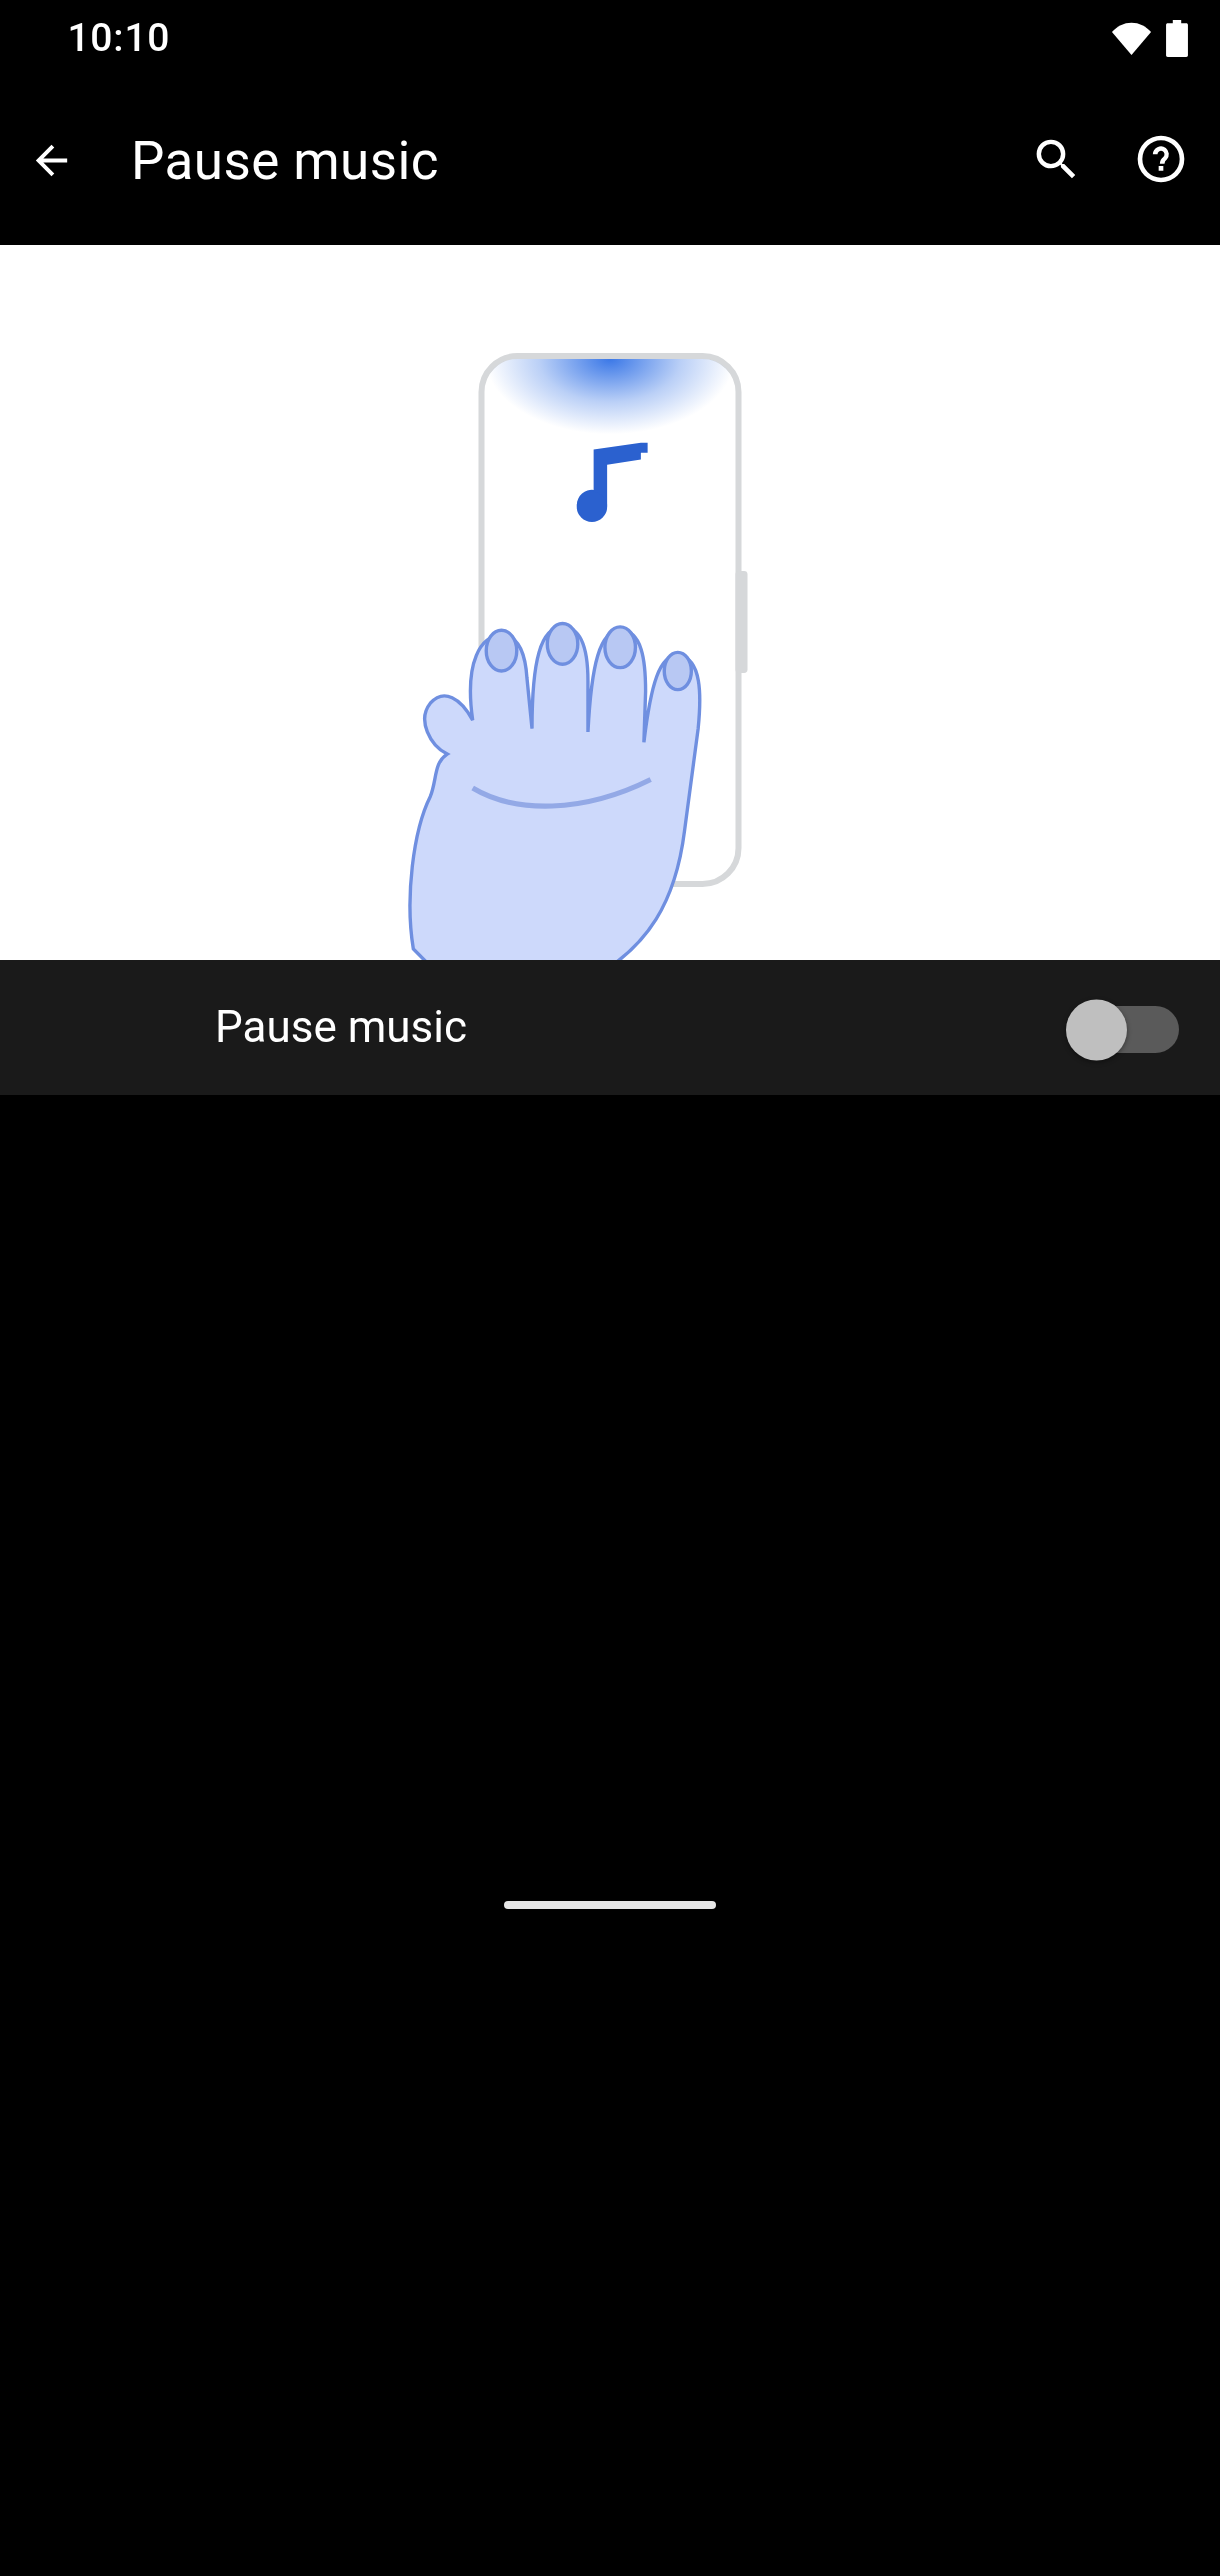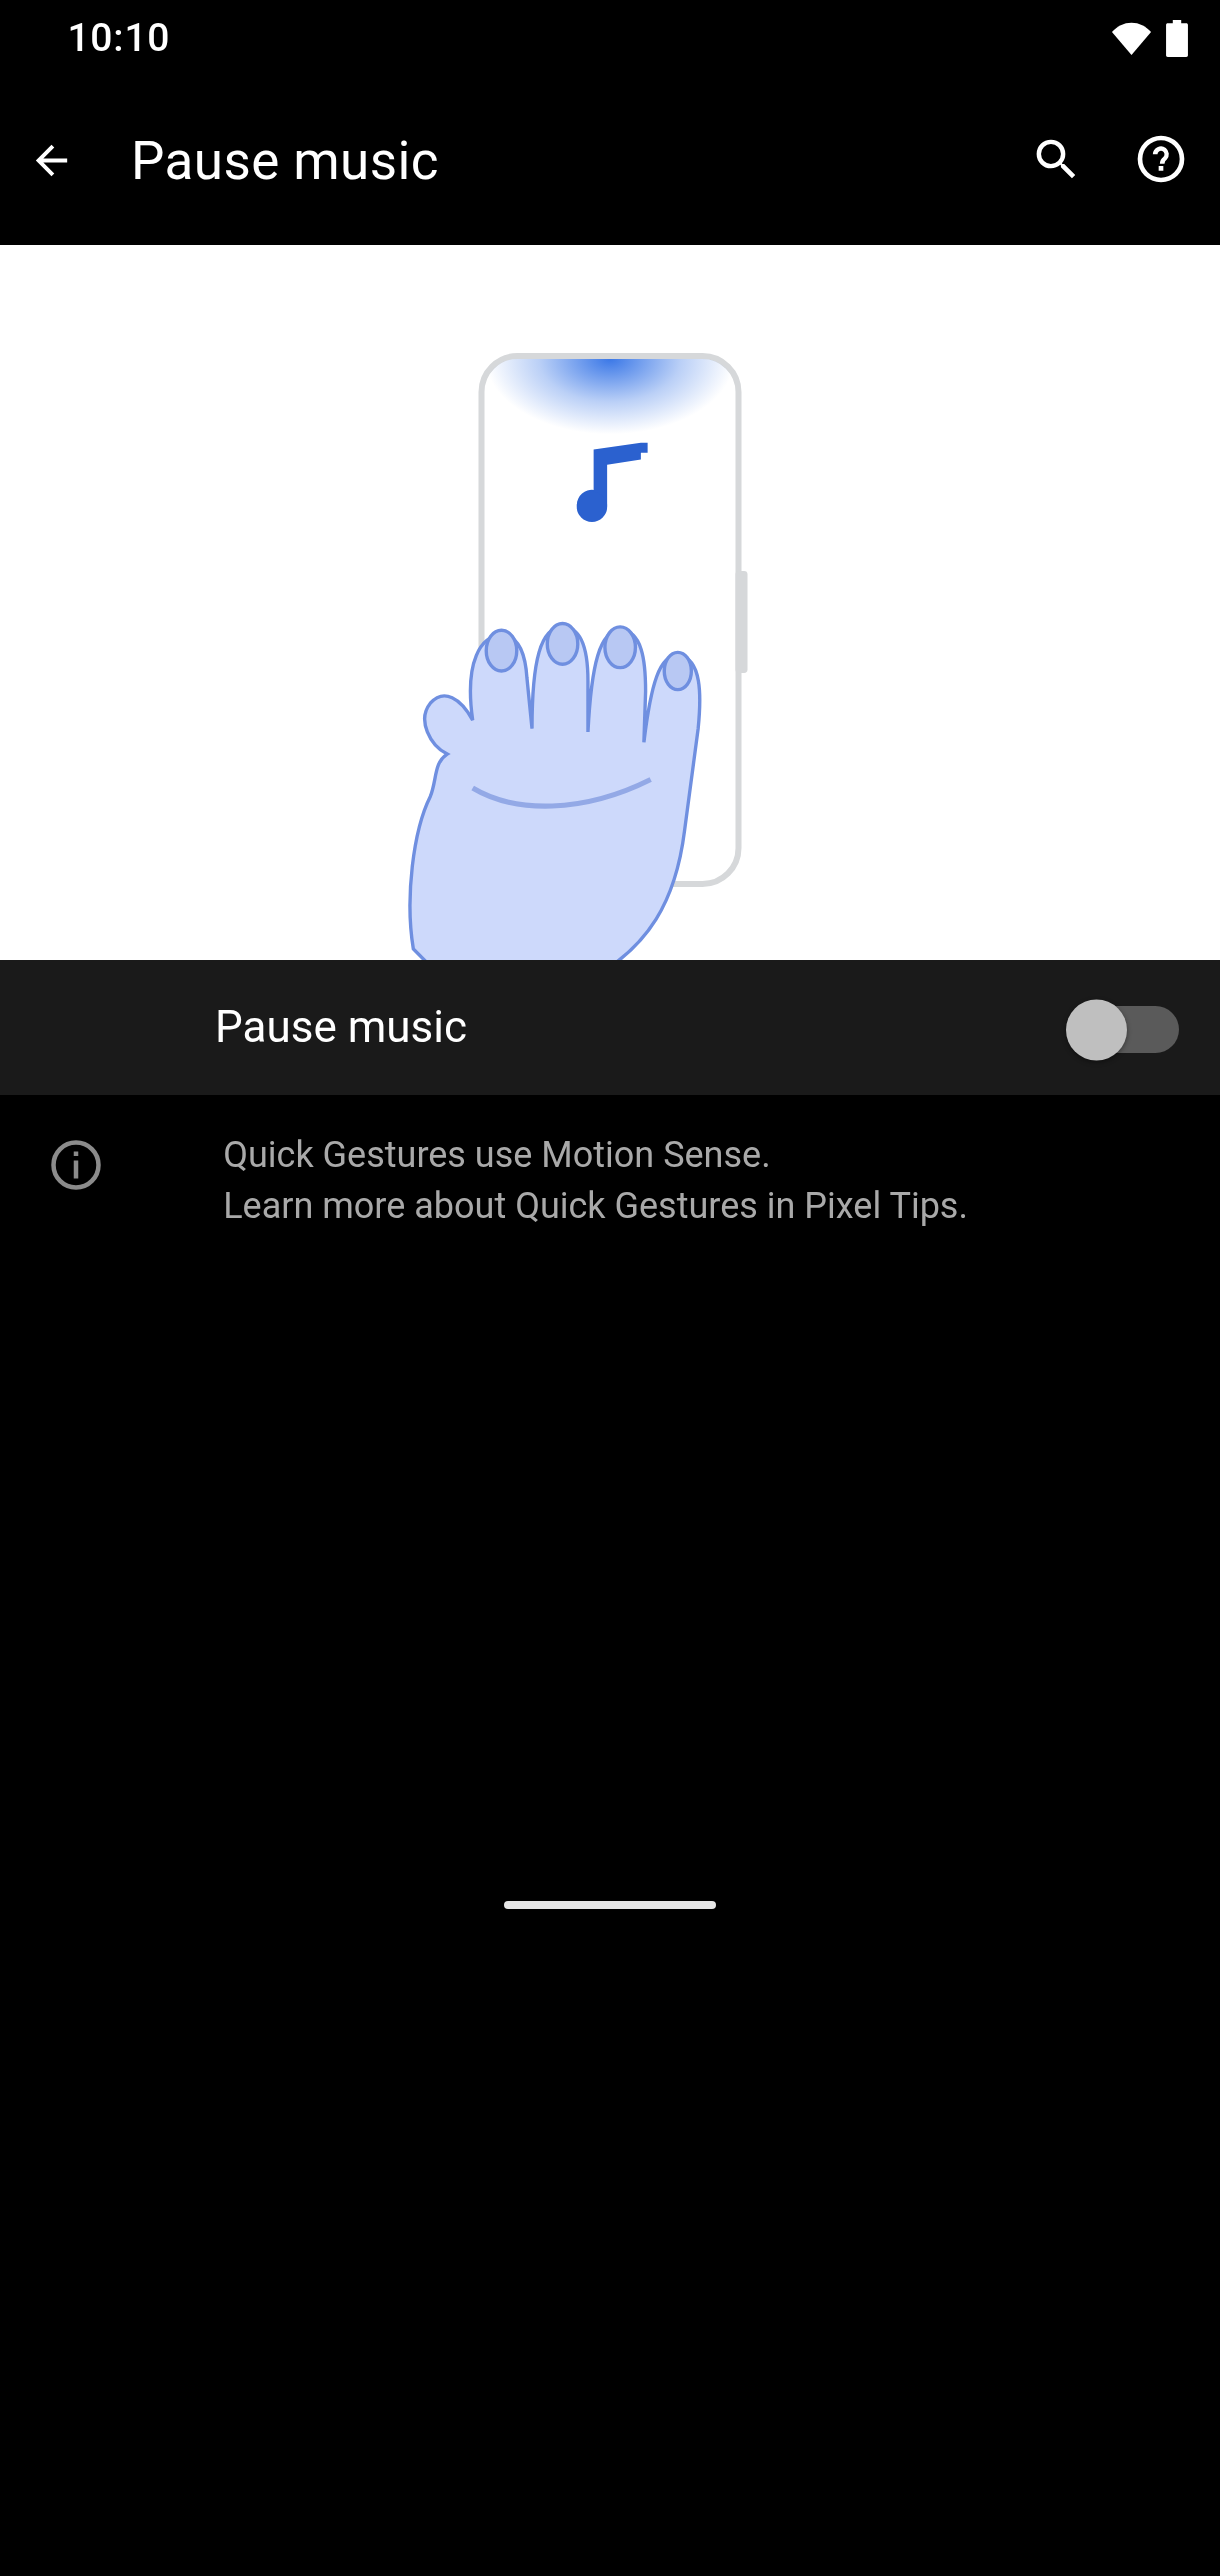--- a/index.html
+++ b/index.html
@@ -136,19 +136,6 @@
   </div>
 </div>
 
-<div class="info-row">
-  <div class="info-icon">
-    <svg width="54" height="54" viewBox="0 0 24 24">
-          <circle cx="12" cy="12" r="10" fill="none" stroke="#8b8b8b" stroke-width="2"></circle>
-          <rect x="11" y="10" width="2" height="8" fill="#8b8b8b"></rect>
-          <rect x="11" y="6" width="2" height="2" fill="#8b8b8b"></rect>
-        </svg>
-  </div>
-  <div class="info-text">
-    <span>Quick Gestures use Motion Sense.</span><br>
-    <span>Learn more about Quick Gestures in Pixel Tips.</span>
-  </div>
-</div>
 
 <div class="home-indicator"></div>
 

